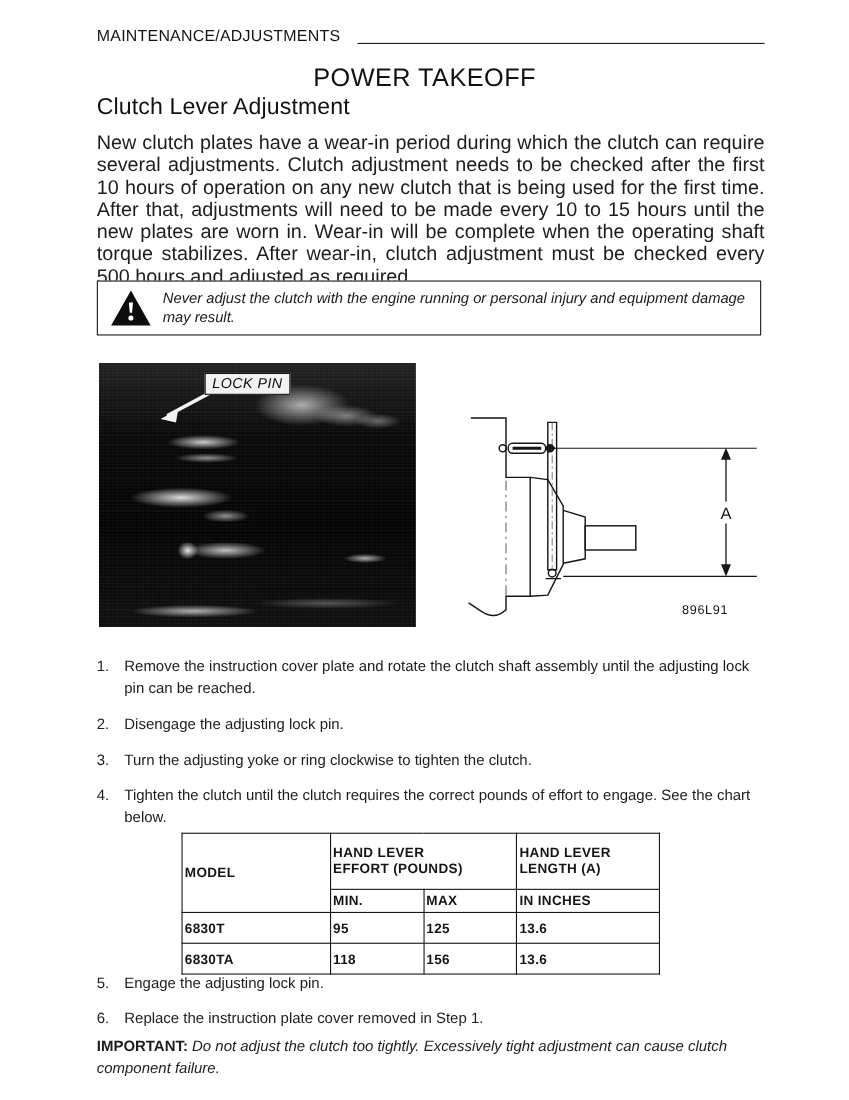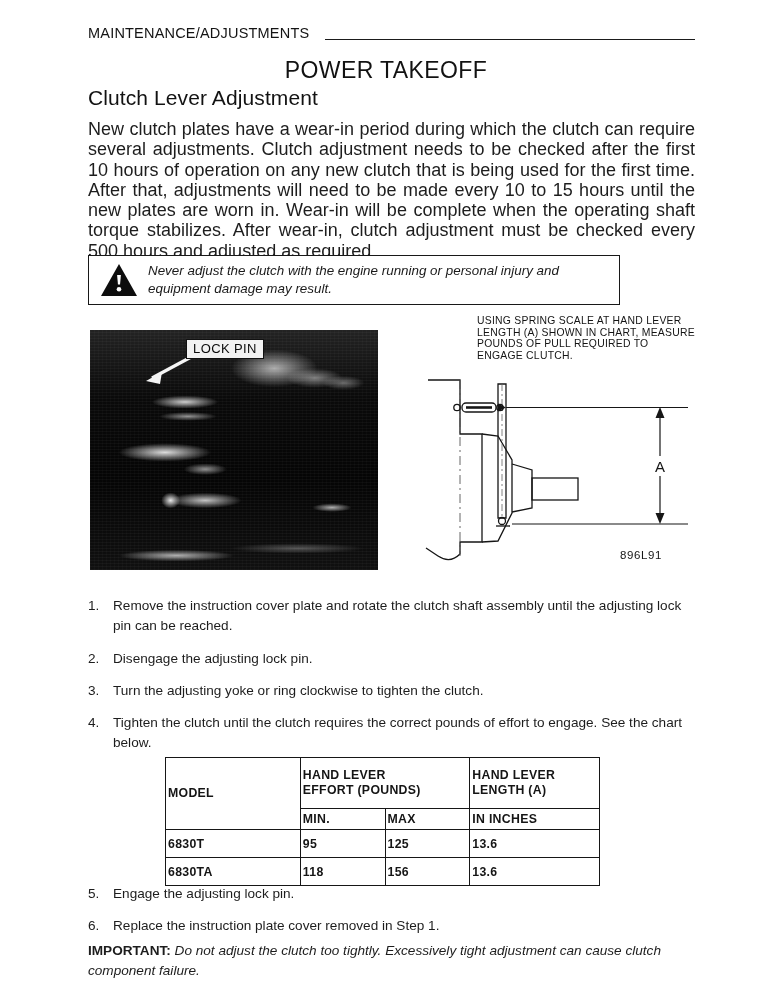--- a/index.html
+++ b/index.html
@@ -84,7 +84,7 @@
     position: absolute;
     left: 88px;
     top: 255px;
-    width: 532px;
+    width: 604px;
     height: 50px;
     border: 1.8px solid #181818;
     box-sizing: border-box;

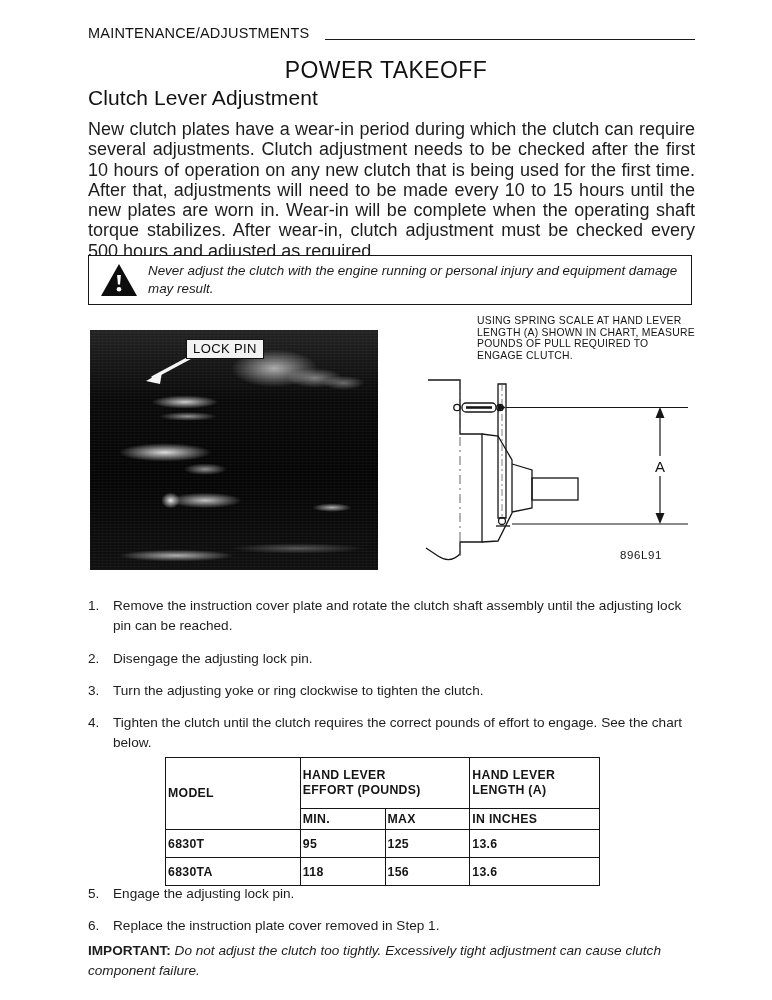--- a/index.html
+++ b/index.html
@@ -283,7 +283,6 @@
     <div class="photo-callout">LOCK PIN</div>
   </div>
 
-  <div class="draw-caption">USING SPRING SCALE AT HAND LEVER LENGTH (A) SHOWN IN CHART, MEASURE POUNDS OF PULL REQUIRED TO ENGAGE CLUTCH.</div>
 
   <div class="drawing">
     <svg width="278" height="195" viewBox="0 0 278 195">

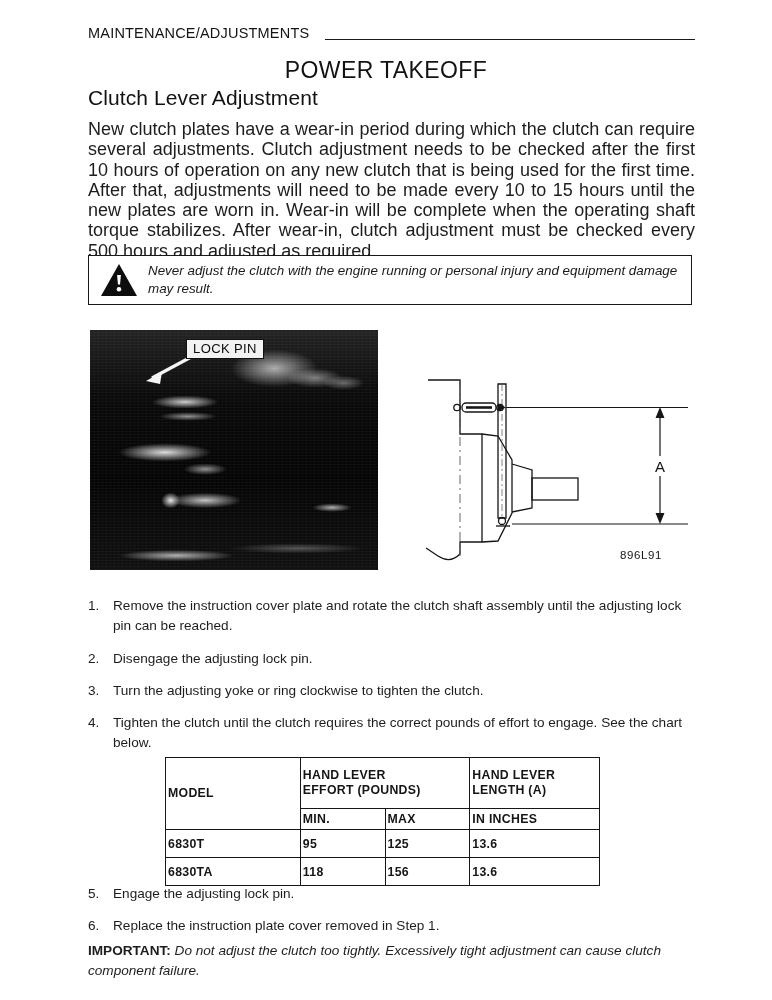--- a/index.html
+++ b/index.html
@@ -117,6 +117,7 @@
     height: 240px;
     background: #404040;
     overflow: hidden;
+    font-style: italic;
   }
   .photo-noise {
     position: absolute;

